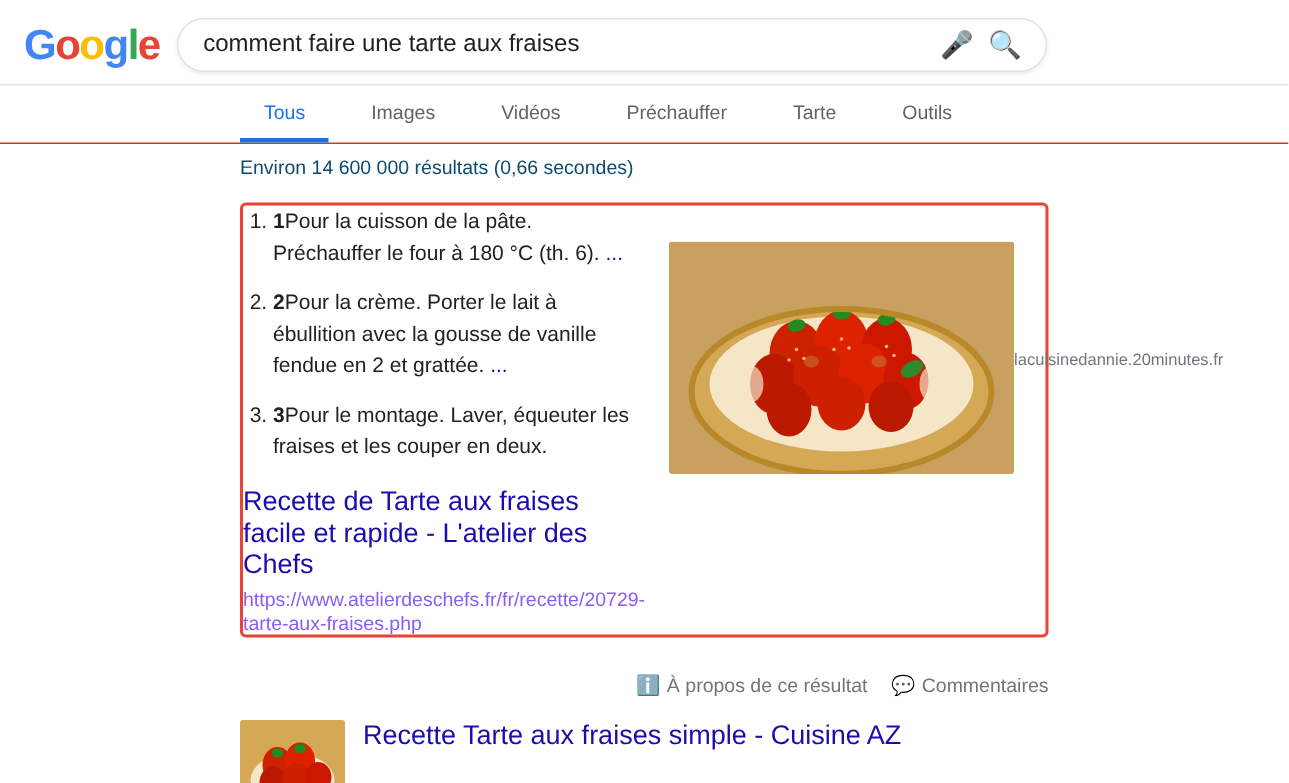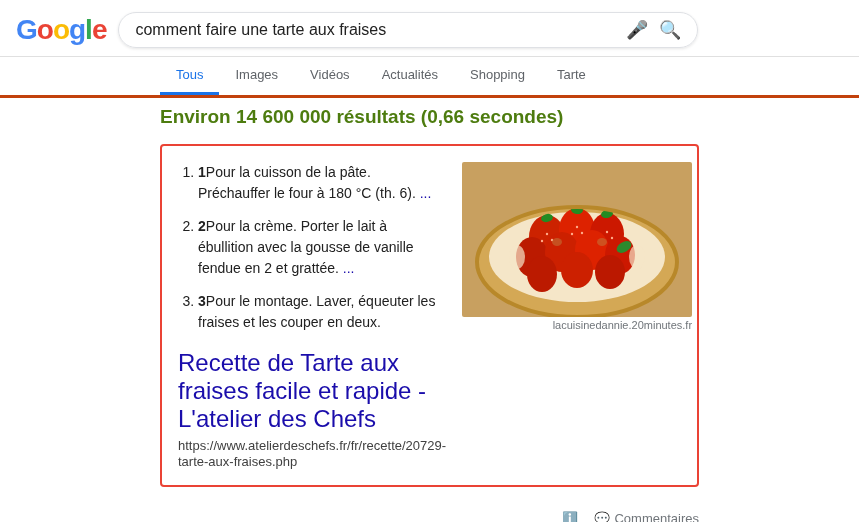--- a/index.html
+++ b/index.html
@@ -71,8 +71,8 @@
       display: flex;
       align-items: center;
       padding: 0 160px;
-      border-bottom: 3px solid #c2410c;
-      gap: 0;
+      border-bottom: 1px solid #c2410c;
+      gap: 12px;
     }
     .nav-tab {
       padding: 10px 16px;

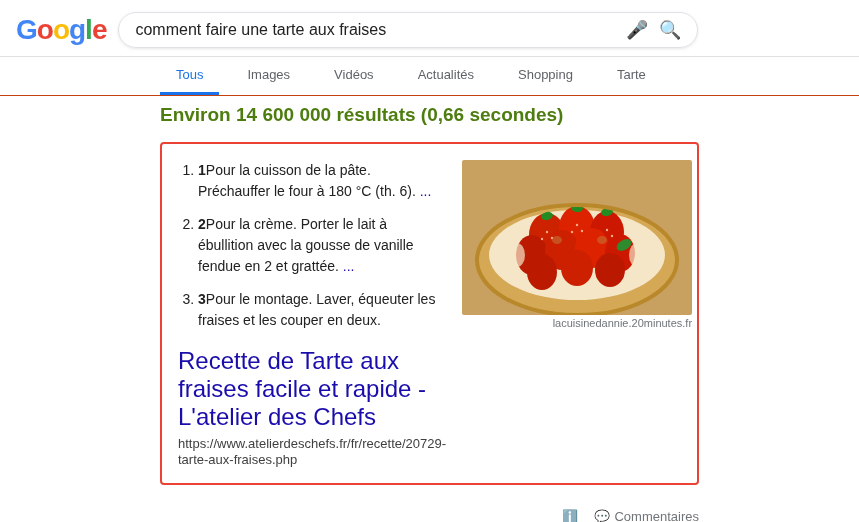--- a/index.html
+++ b/index.html
@@ -238,7 +238,7 @@
   <a class="nav-tab active">Tous</a>
   <a class="nav-tab">Images</a>
   <a class="nav-tab">Vidéos</a>
-  <a class="nav-tab">Actualités</a>
+  <a class="nav-tab">Préchauffer</a>
   <a class="nav-tab">Shopping</a>
   <a class="nav-tab">Tarte</a>
 </div>

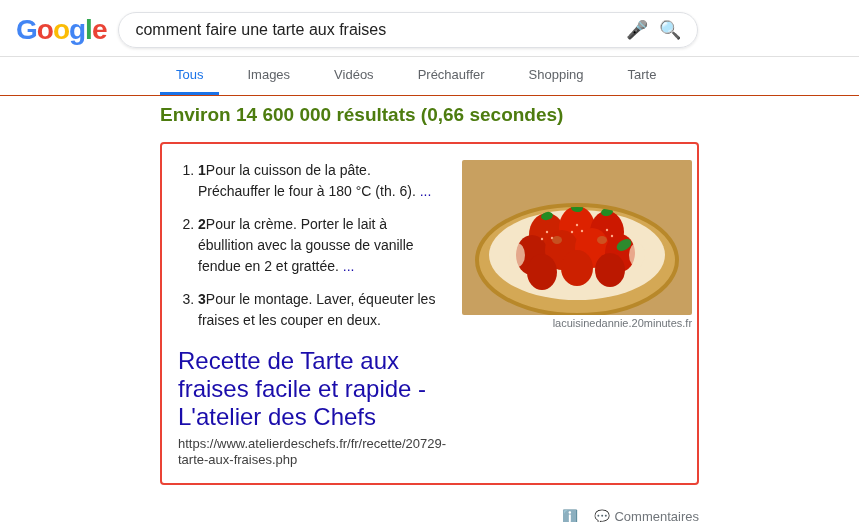--- a/index.html
+++ b/index.html
@@ -239,7 +239,6 @@
   <a class="nav-tab">Images</a>
   <a class="nav-tab">Vidéos</a>
   <a class="nav-tab">Préchauffer</a>
-  <a class="nav-tab">Shopping</a>
   <a class="nav-tab">Tarte</a>
 </div>
 

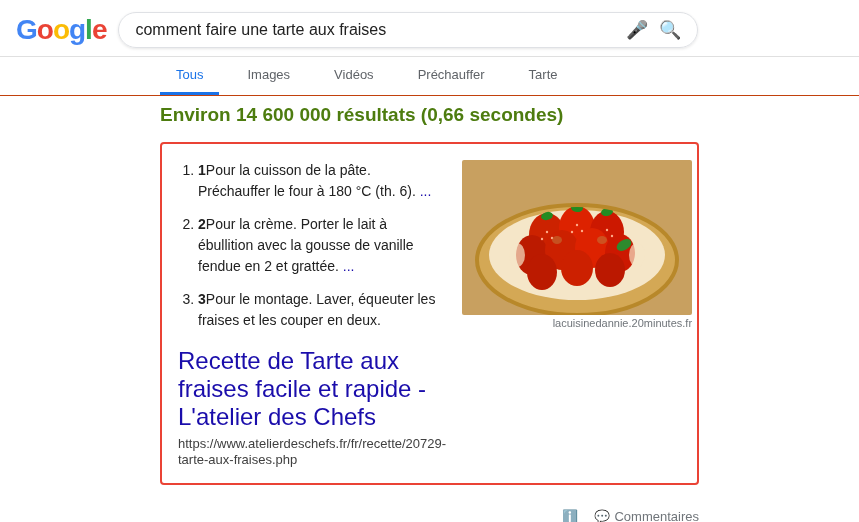--- a/index.html
+++ b/index.html
@@ -240,6 +240,7 @@
   <a class="nav-tab">Vidéos</a>
   <a class="nav-tab">Préchauffer</a>
   <a class="nav-tab">Tarte</a>
+  <a class="nav-tab">Outils</a>
 </div>
 
 <div class="results-count">Environ 14 600 000 résultats (0,66 secondes)</div>

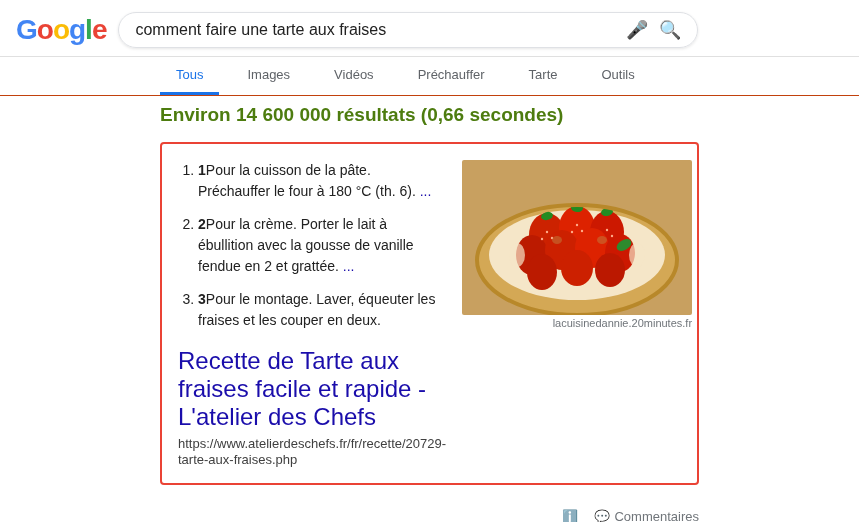--- a/index.html
+++ b/index.html
@@ -92,9 +92,8 @@
     
     .results-count {
       padding: 8px 160px;
-      font-size: 19px;
-      color: #4d7c0f;
-      font-weight: bold;
+      font-size: 13px;
+      color: #0c4a6e;
     }
 
     

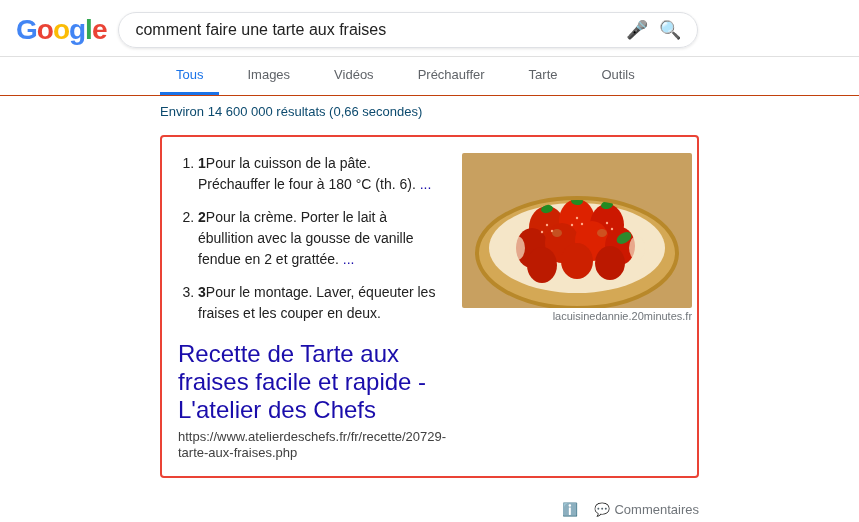--- a/index.html
+++ b/index.html
@@ -105,7 +105,6 @@
     .featured-box {
       border: 2px solid #ea4335;
       border-radius: 4px;
-      padding: 16px;
       margin-bottom: 16px;
       display: flex;
       gap: 16px;

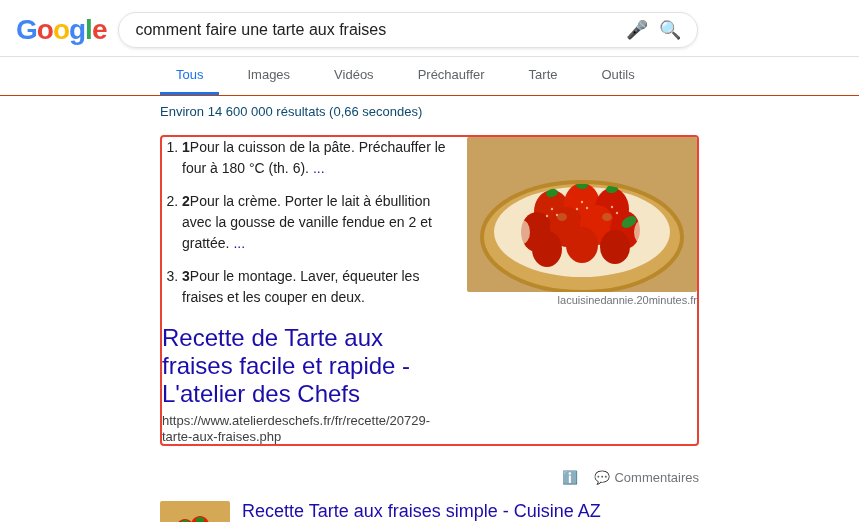--- a/index.html
+++ b/index.html
@@ -262,7 +262,7 @@
       <a class="featured-url" href="#">https://www.atelierdeschefs.fr/fr/recette/20729-tarte-aux-fraises.php</a>
     </div>
 
-    <div style="display:flex;flex-direction:column;align-items:flex-end;">
+    <div style="display:flex;flex-direction:row;align-items:center;margin-top:24px;">
       <div class="featured-image">
         
         <svg viewBox="0 0 230 155" xmlns="http://www.w3.org/2000/svg">

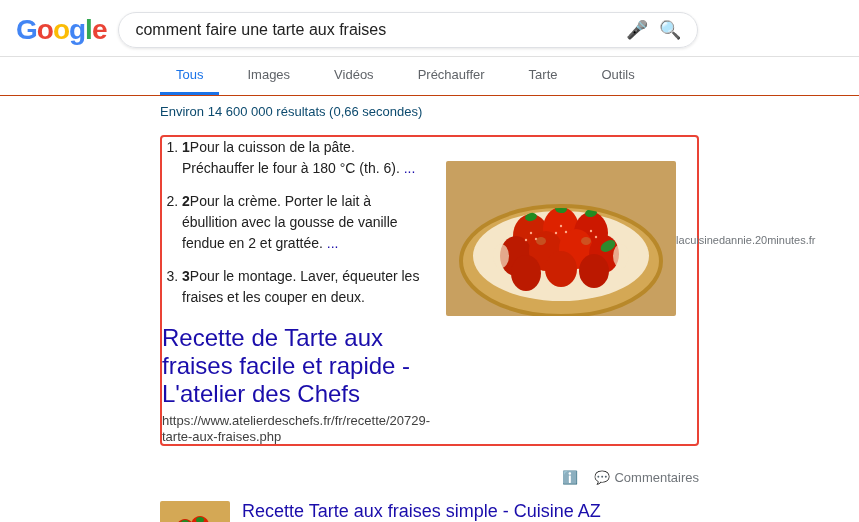--- a/index.html
+++ b/index.html
@@ -154,7 +154,7 @@
 
     .featured-title {
       color: #1a0dab;
-      font-size: 24px;
+      font-size: 18px;
       text-decoration: none;
       display: block;
       margin-bottom: 4px;

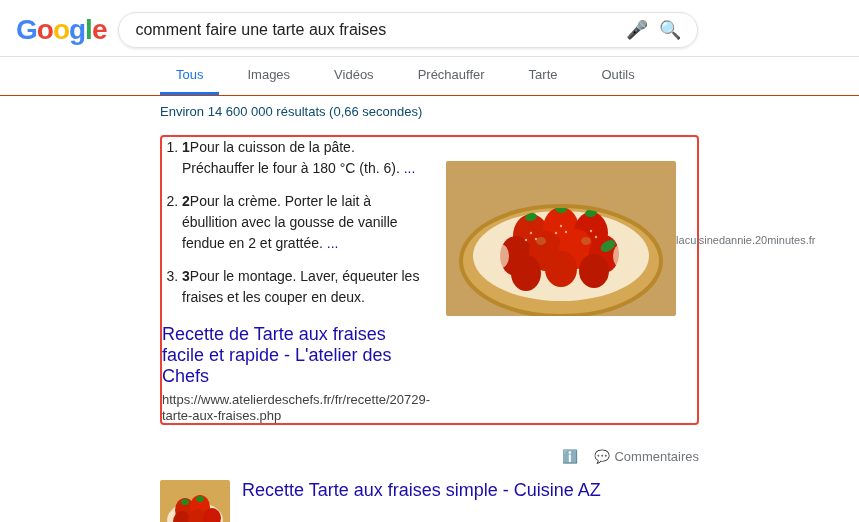--- a/index.html
+++ b/index.html
@@ -161,7 +161,7 @@
     }
 
     .featured-url {
-      color: #404040;
+      color: #8b5cf6;
       font-size: 13px;
       text-decoration: none;
     }

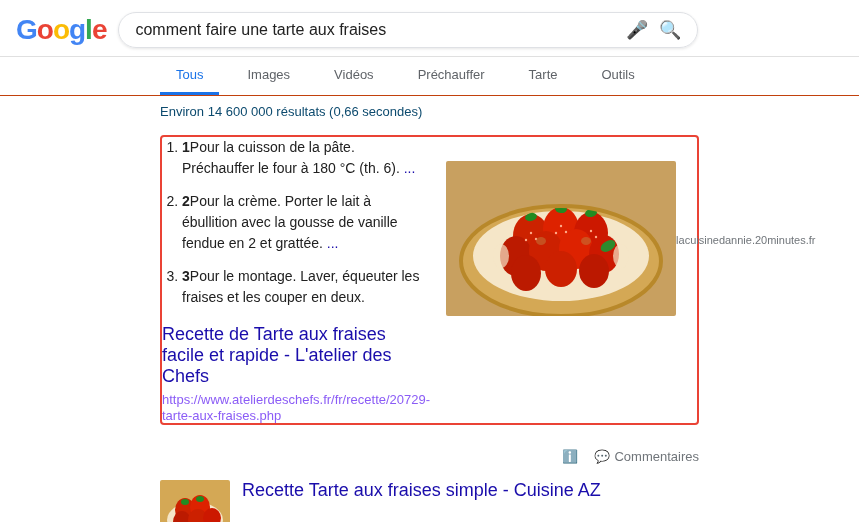--- a/index.html
+++ b/index.html
@@ -315,6 +315,7 @@
   <div class="result-meta">
     <div class="result-meta-item">
       <span>ℹ️</span>
+      <span>À propos de ce résultat</span>
     </div>
     <div class="result-meta-item">
       <span>💬</span>

